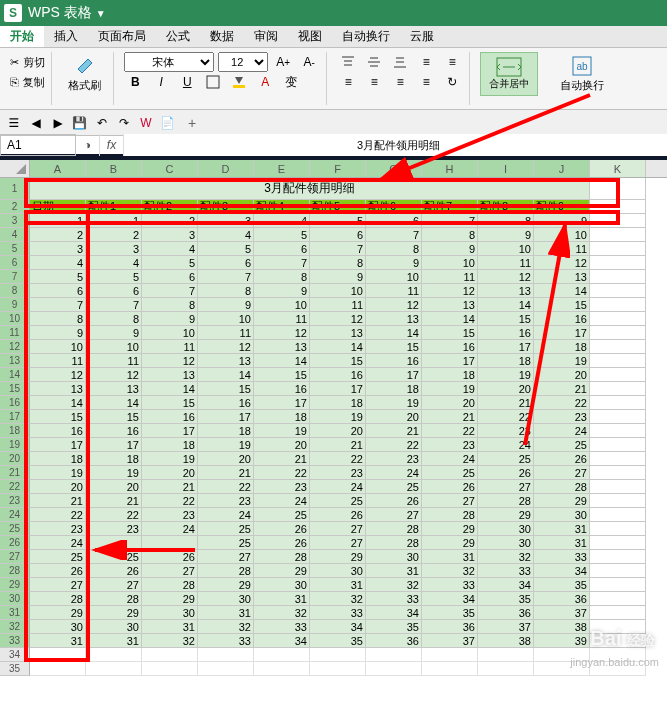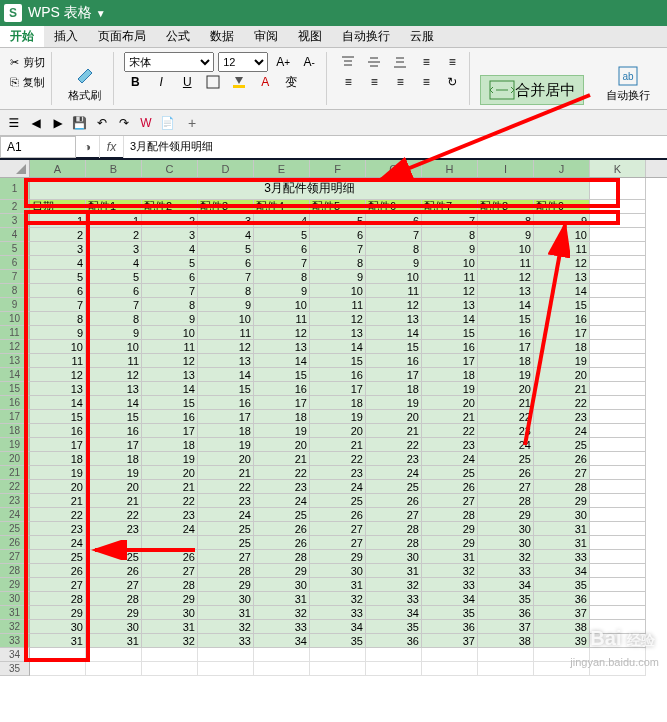--- a/index.html
+++ b/index.html
@@ -54,7 +54,7 @@
   }
   .rbtn-big .ic { width:24px; height:24px; display:flex; align-items:center; justify-content:center;}
   .rbtn-row { display:flex; align-items:center; gap:4px; font-size:11px; height:20px;}
-  select, input[type=text]{ font-size:11px; }
+  select, input[type=text]{ font-size:11px;text-align:center; }
   .font-select { width:90px; height:20px; }
   .size-select { width:50px; height:20px; }
   .toolbtn {

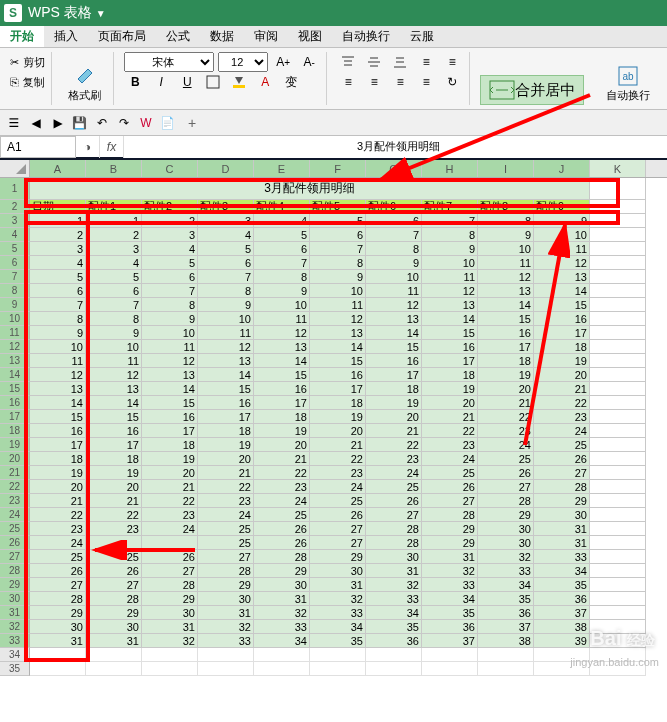--- a/index.html
+++ b/index.html
@@ -46,7 +46,7 @@
     border-right:1px solid #d0d0d0;
     padding:0 6px;
   }
-  .ribbon-group.v { align-items:center; justify-content:flex-end; }
+  .ribbon-group.v { align-items:center; justify-content:flex-start; }
   .rbtn-big {
     display:flex; flex-direction:column; align-items:center;
     justify-content:center; padding:2px 6px;

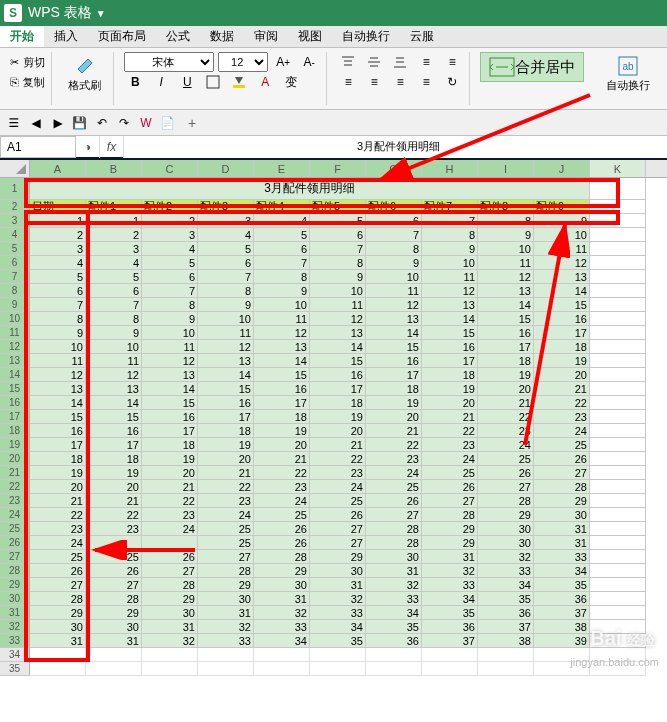--- a/index.html
+++ b/index.html
@@ -64,8 +64,8 @@
   }
   .merge-cell-btn {
     background:#c8e6c8; border:1px solid #8ec58e;
-    display:flex; flex-direction:row; align-items:center;
-    padding:4px 8px; font-size:15px;
+    display:flex; flex-direction:column; align-items:center;
+    padding:4px 8px; font-size:10px;
   }
   
   .doctabs {

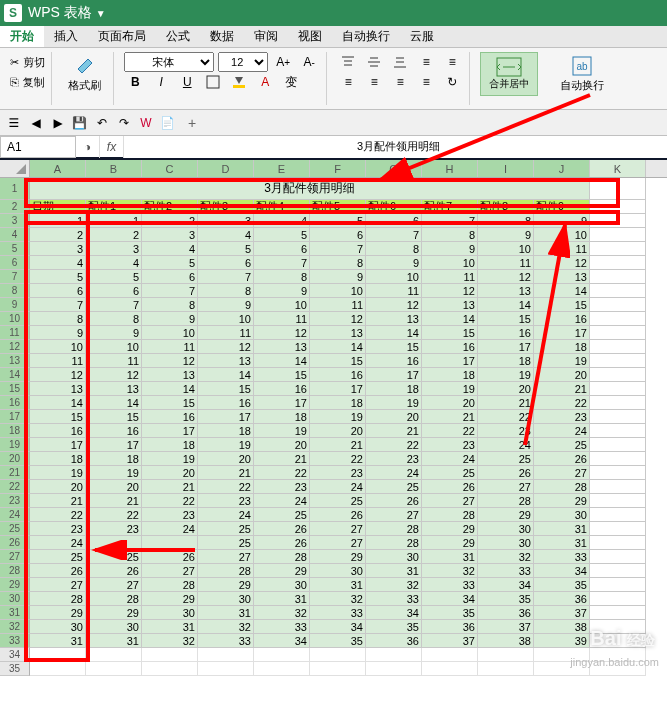--- a/index.html
+++ b/index.html
@@ -86,7 +86,7 @@
   
   .formulabar{
     display:flex; align-items:center; height:24px;
-    border-bottom:3px solid #0f172a;
+    border-bottom:6px solid #0f172a;
   }
   .namebox{
     width:76px; height:22px; border:1px solid #c0c0c0;

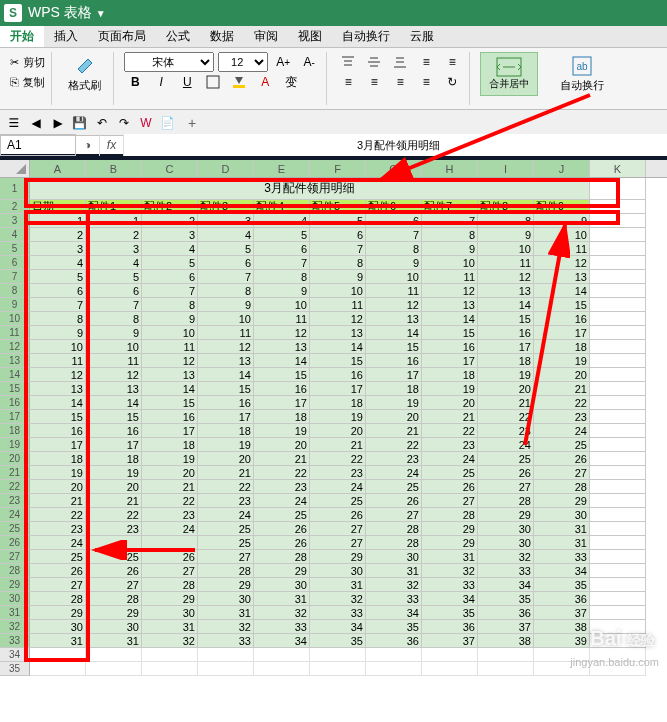--- a/index.html
+++ b/index.html
@@ -132,7 +132,7 @@
     background:#d8ecd8;
   }
   .cell.num{ justify-content:flex-end;}
-  .cell.hdr{ justify-content:flex-start; background:#bef264;}
+  .cell.hdr{ justify-content:flex-start; background:#84cc16;}
   .merged-title{
     position:absolute; left:30px; top:0;
     width:560px; height:22px;

